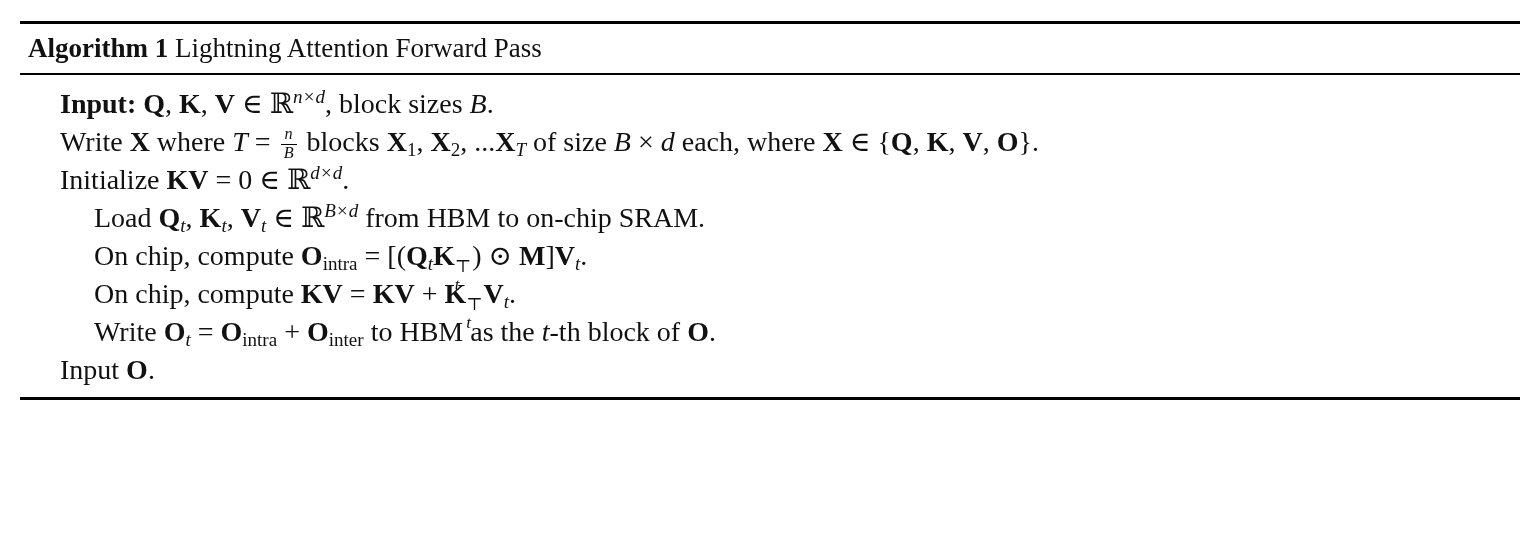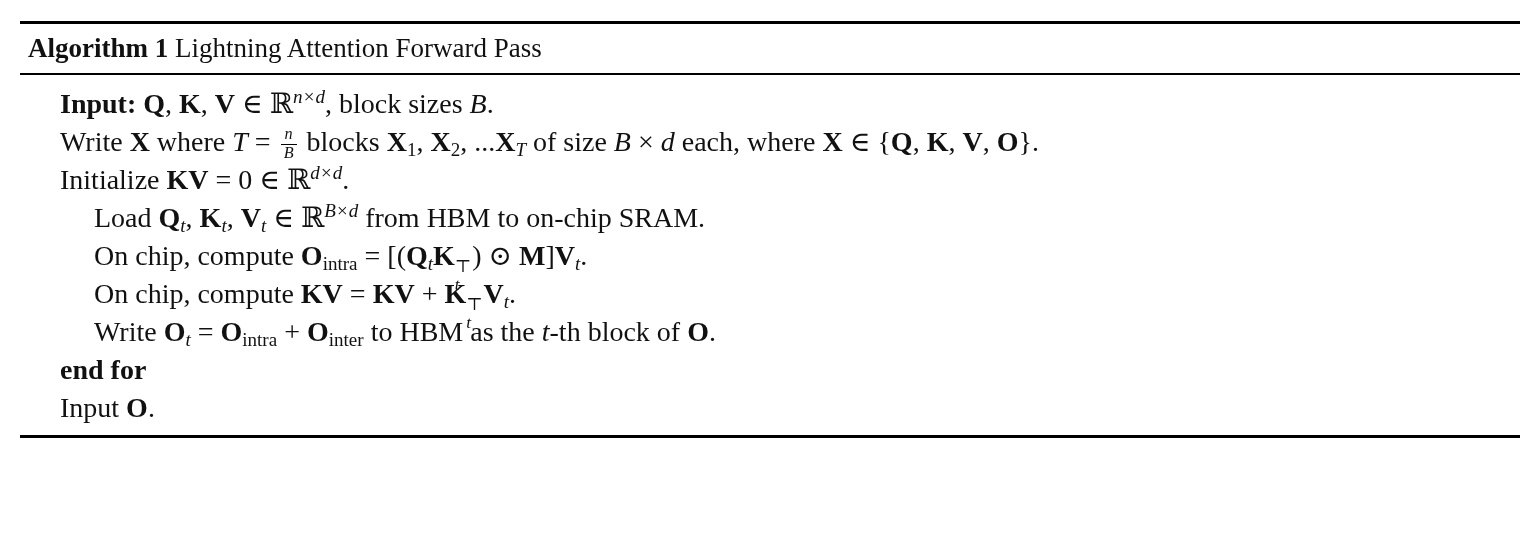--- a/index.html
+++ b/index.html
@@ -100,7 +100,6 @@
           <span class="ssub">t</span>
         </span><span class="b">V</span><span class="i sub">t</span><span>.</span></div>
       <div class="line indent-1"><span>Write </span><span class="b">O</span><span class="i sub">t</span><span> = </span><span class="b">O</span><span class="sub">intra</span><span> + </span><span class="b">O</span><span class="sub">inter</span><span> to HBM as the </span><span class="i">t</span><span>-th block of </span><span class="b">O</span><span>.</span></div>
-      <div class="line indent-0"><span class="b">end for</span></div>
       <div class="line indent-0"><span>Input </span><span class="b">O</span><span>.</span></div>
     </div>
   <div class="rule thick"></div>

